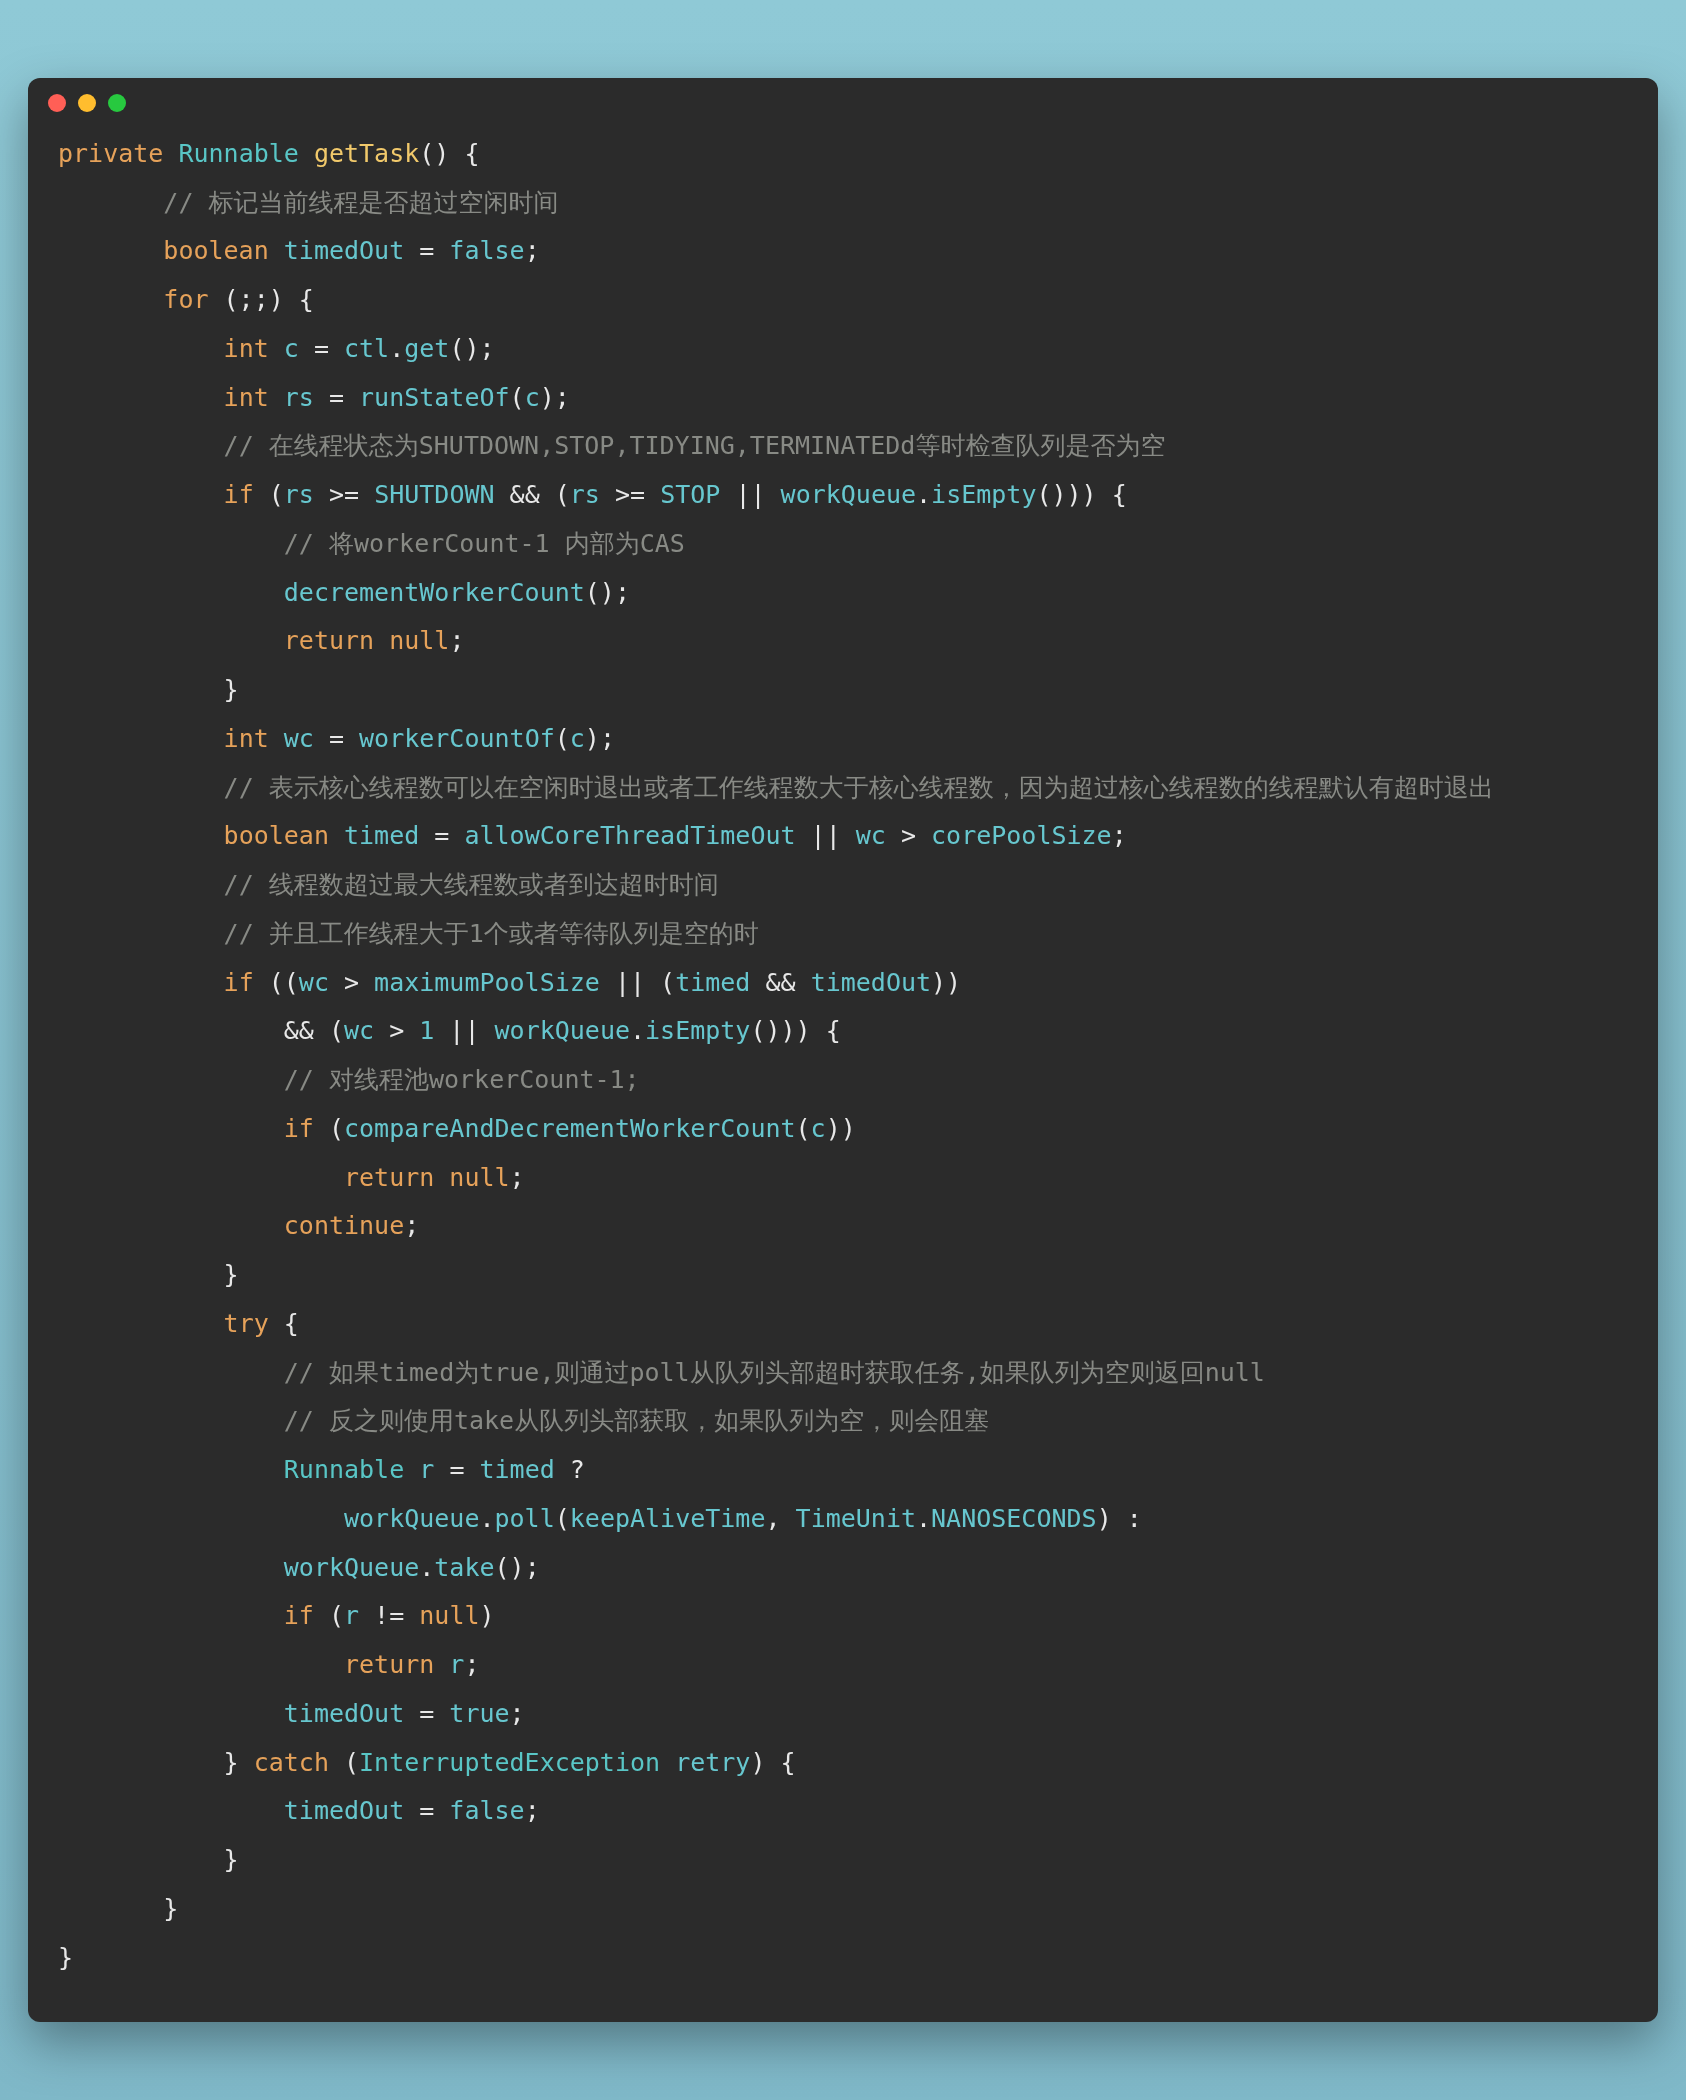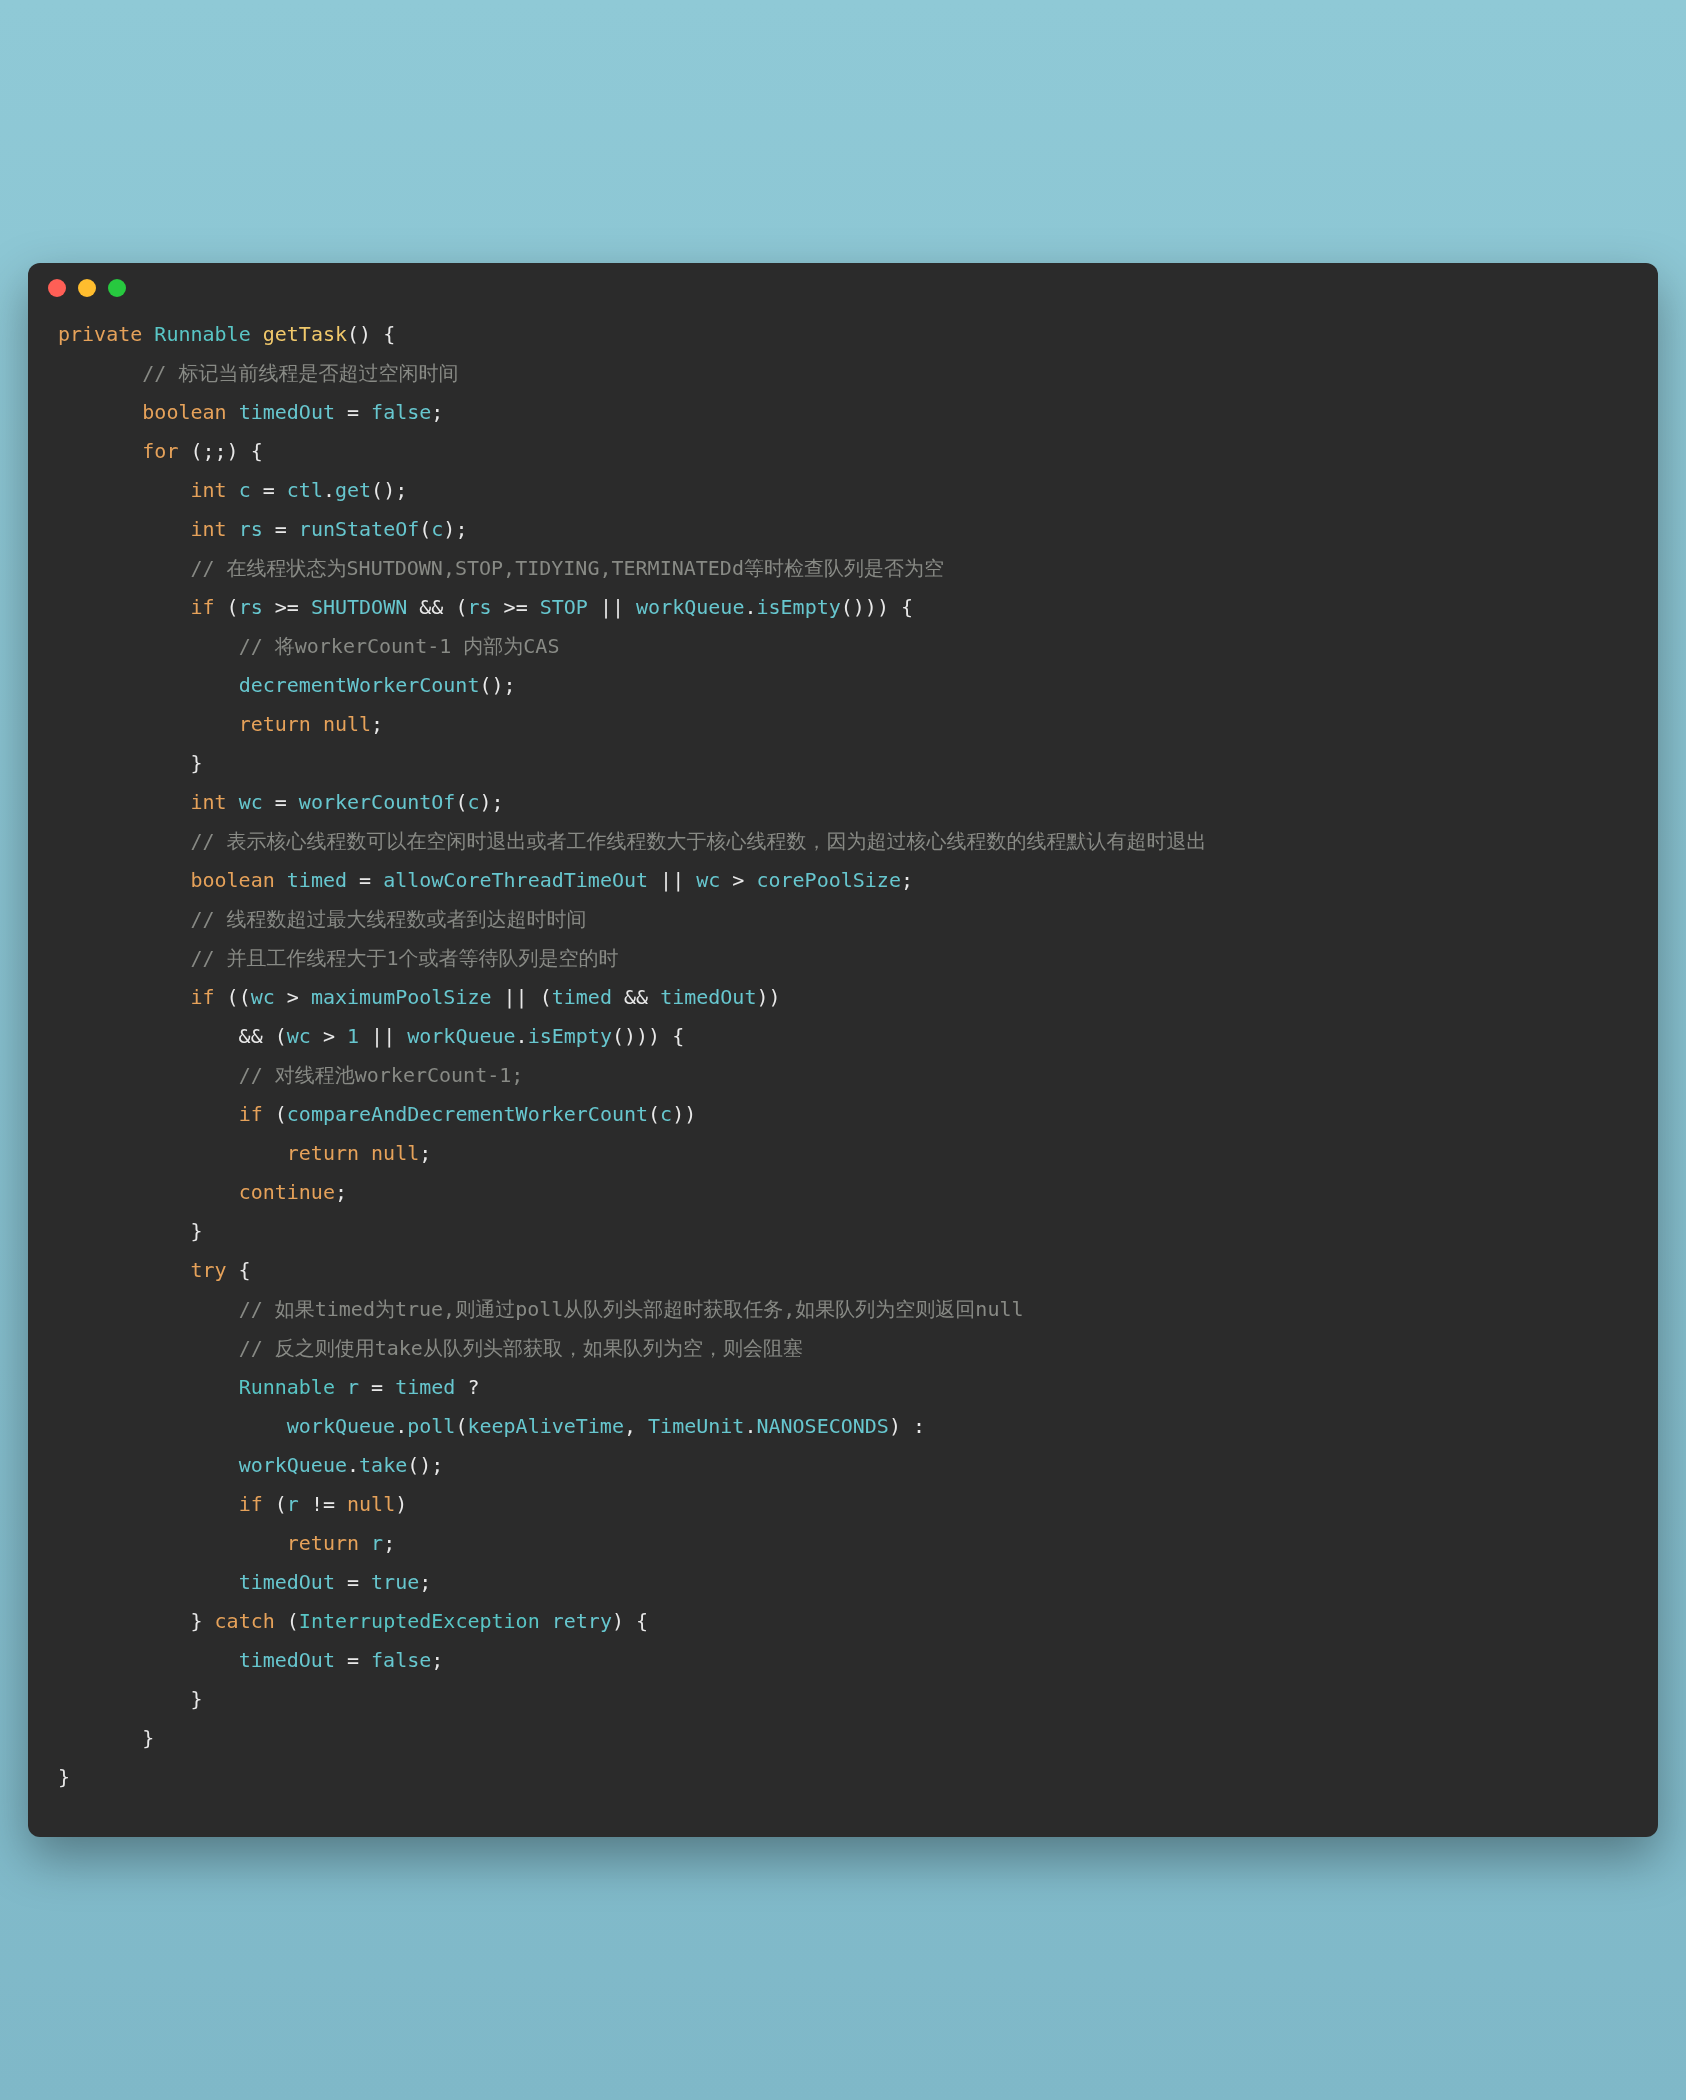--- a/index.html
+++ b/index.html
@@ -36,7 +36,7 @@
   .dot.green { background: #27c93f; }
   .code {
     padding: 10px 30px 40px 30px;
-    font-size: 20px;
+    font-size: 25px;
     line-height: 1.95;
     white-space: pre;
     color: #f8f8f2;

